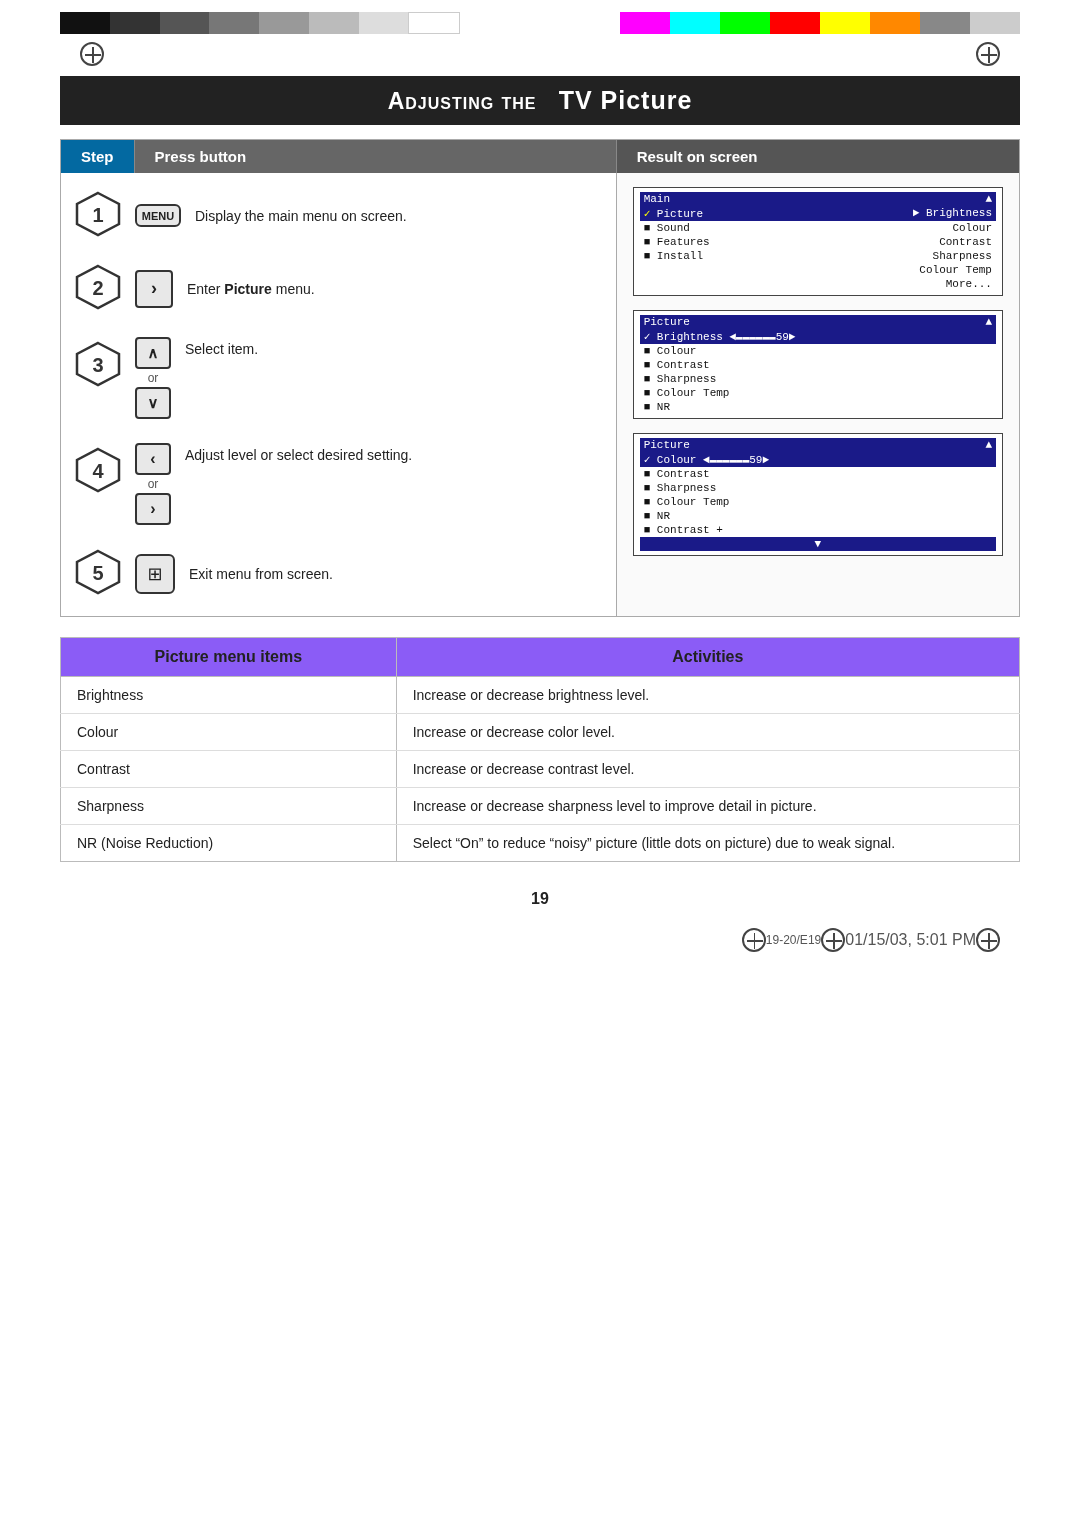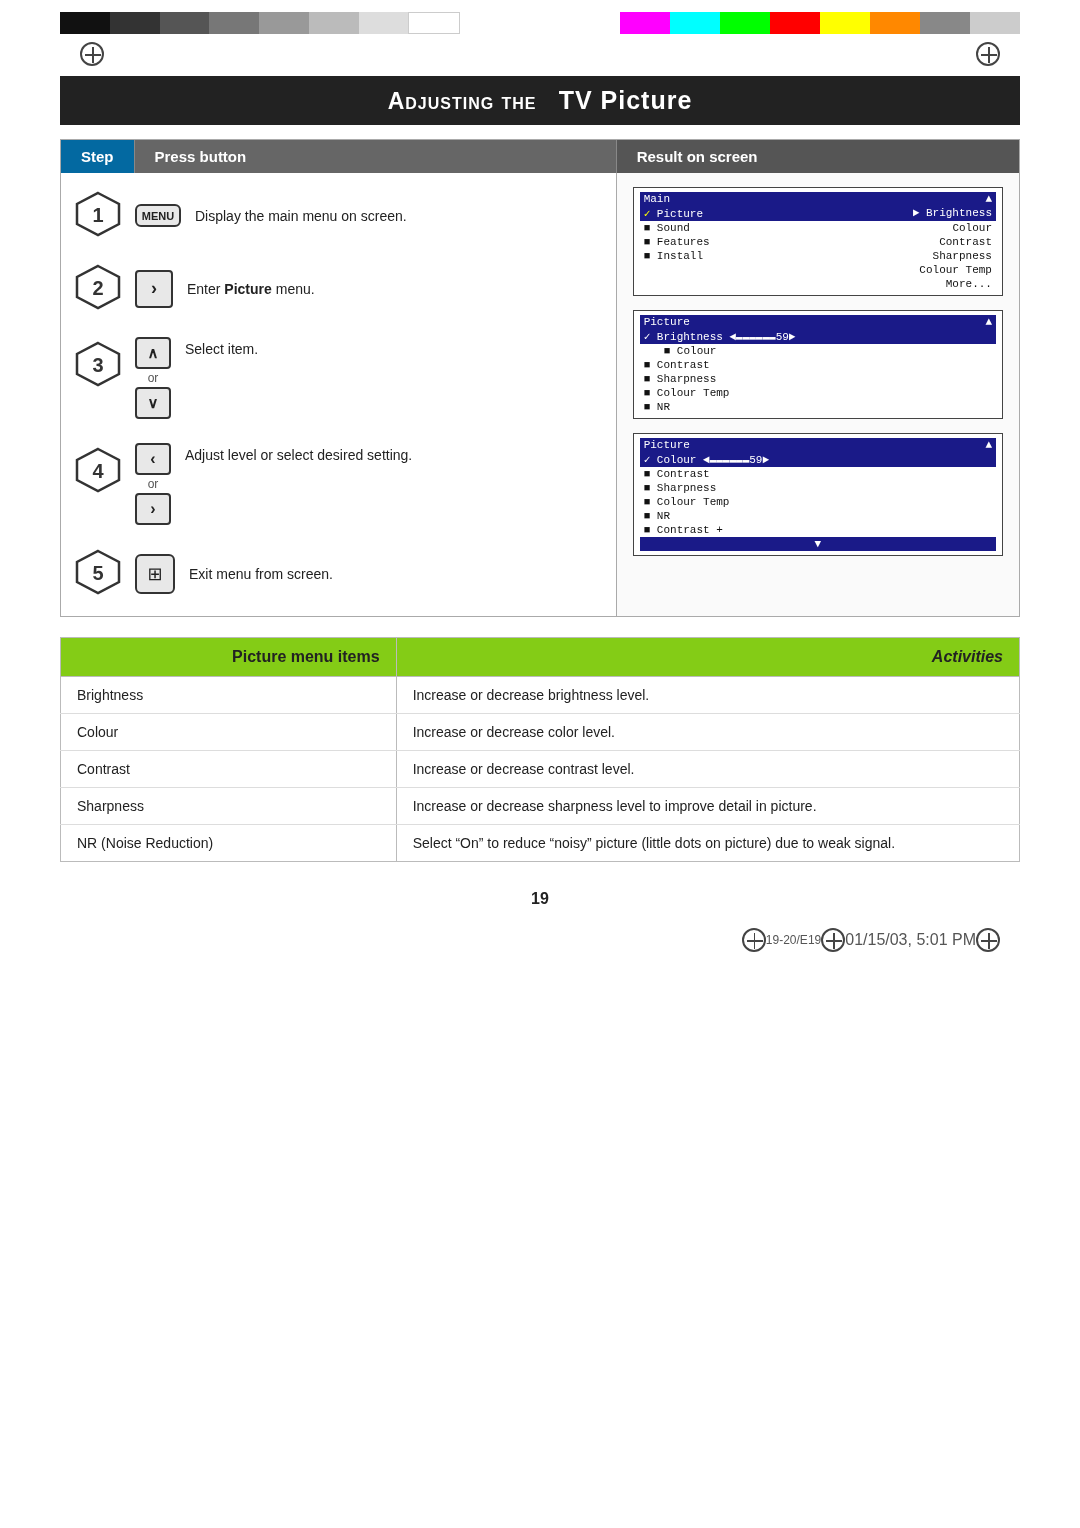--- a/index.html
+++ b/index.html
@@ -205,7 +205,7 @@
           <div style="background:#1a1a88;color:#fff;padding:1px 4px;">
             <span>✓ Brightness ◄▬▬▬▬▬▬59►</span>
           </div>
-          <div style="padding:1px 4px;margin-left:20px;"><span>■ Colour</span></div>
+          <div style="padding:1px 4px;"><span>■ Colour</span></div>
           <div style="padding:1px 4px;"><span>■ Contrast</span></div>
           <div style="padding:1px 4px;"><span>■ Sharpness</span></div>
           <div style="padding:1px 4px;"><span>■ Colour Temp</span></div>

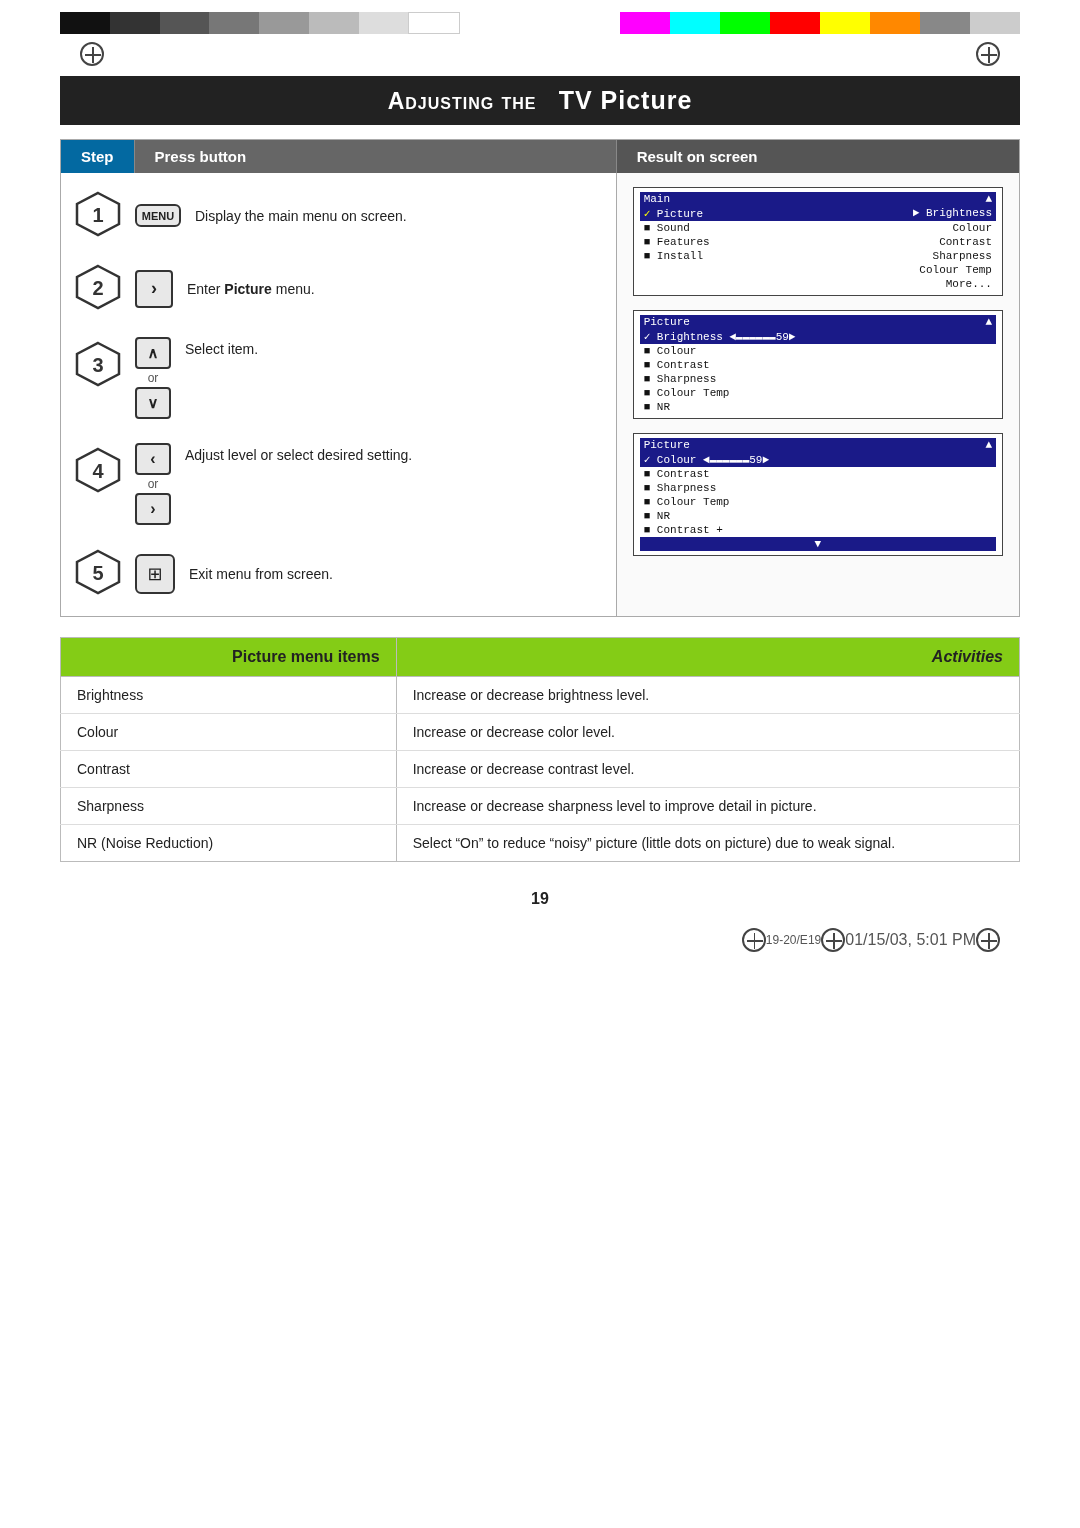--- a/index.html
+++ b/index.html
@@ -21,11 +21,11 @@
       border-collapse: collapse;
     }
     .menu-table th {
-      background: #84cc16;
+      background: #8b5cf6;
       font-weight: bold;
       font-size: 16px;
       padding: 10px 16px;
-      text-align: right;
+      text-align: center;
       border-bottom: 1px solid #bbb;
       border-right: 1px solid #bbb;
     }

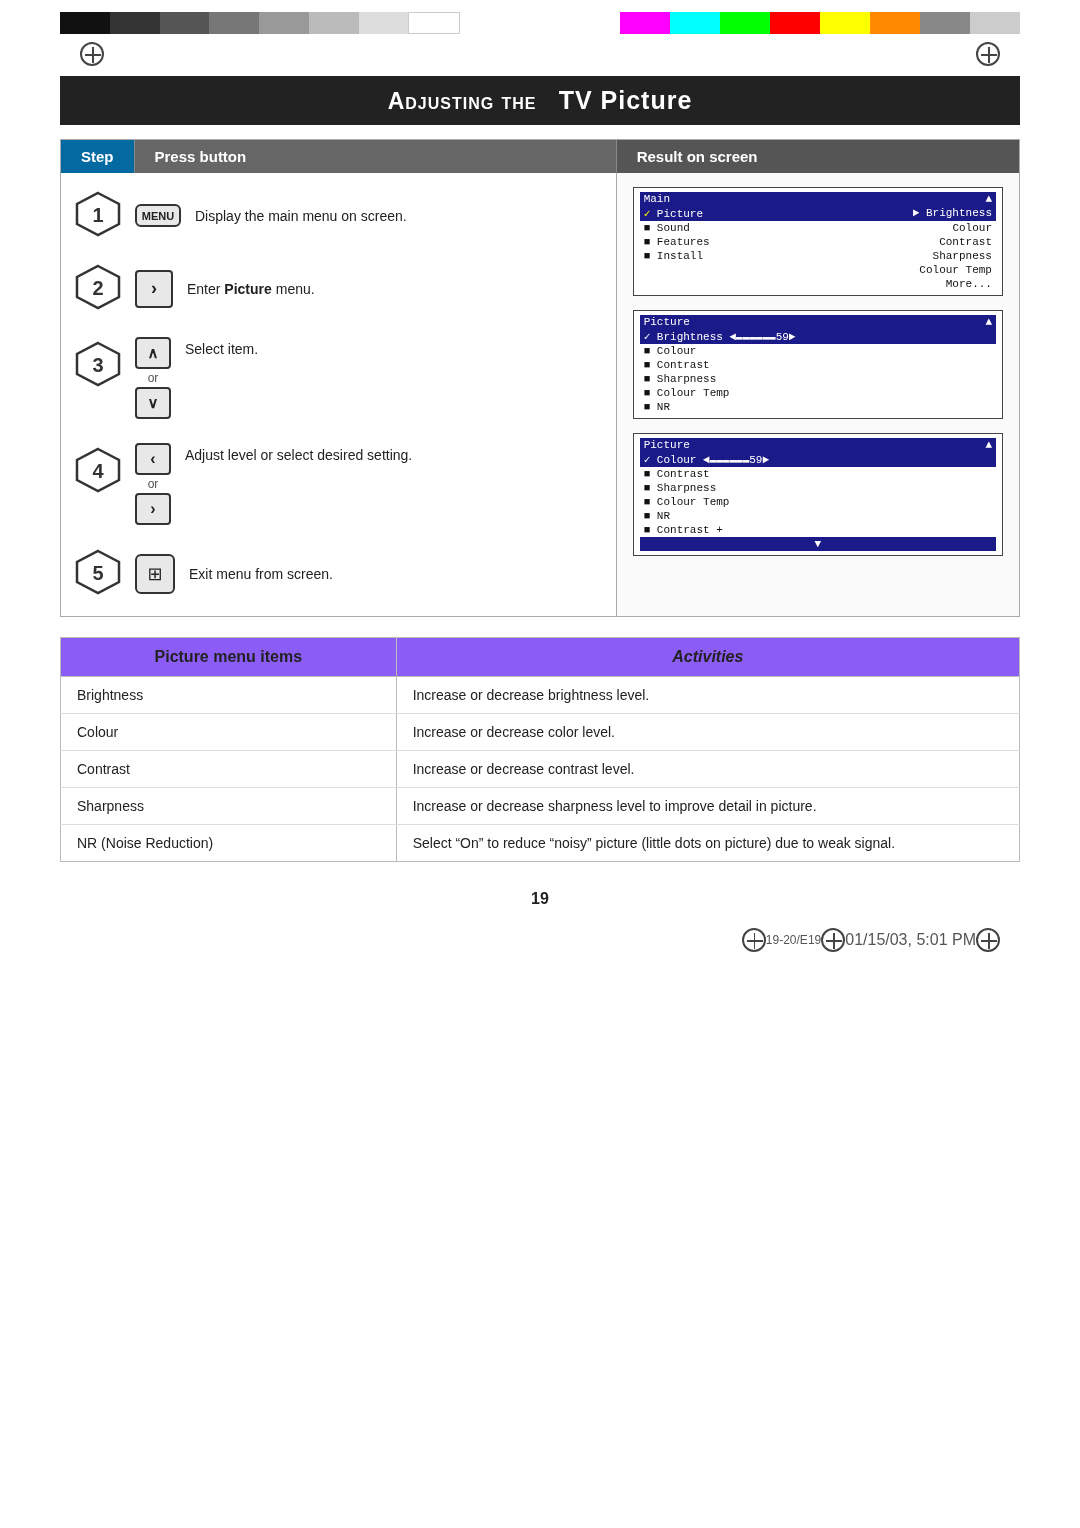--- a/index.html
+++ b/index.html
@@ -236,7 +236,7 @@
     <thead>
       <tr>
         <th style="width:35%;">Picture menu items</th>
-        <th style="font-style:italic;">Activities</th>
+        <th style="">Activities</th>
       </tr>
     </thead>
     <tbody id="table-body">

